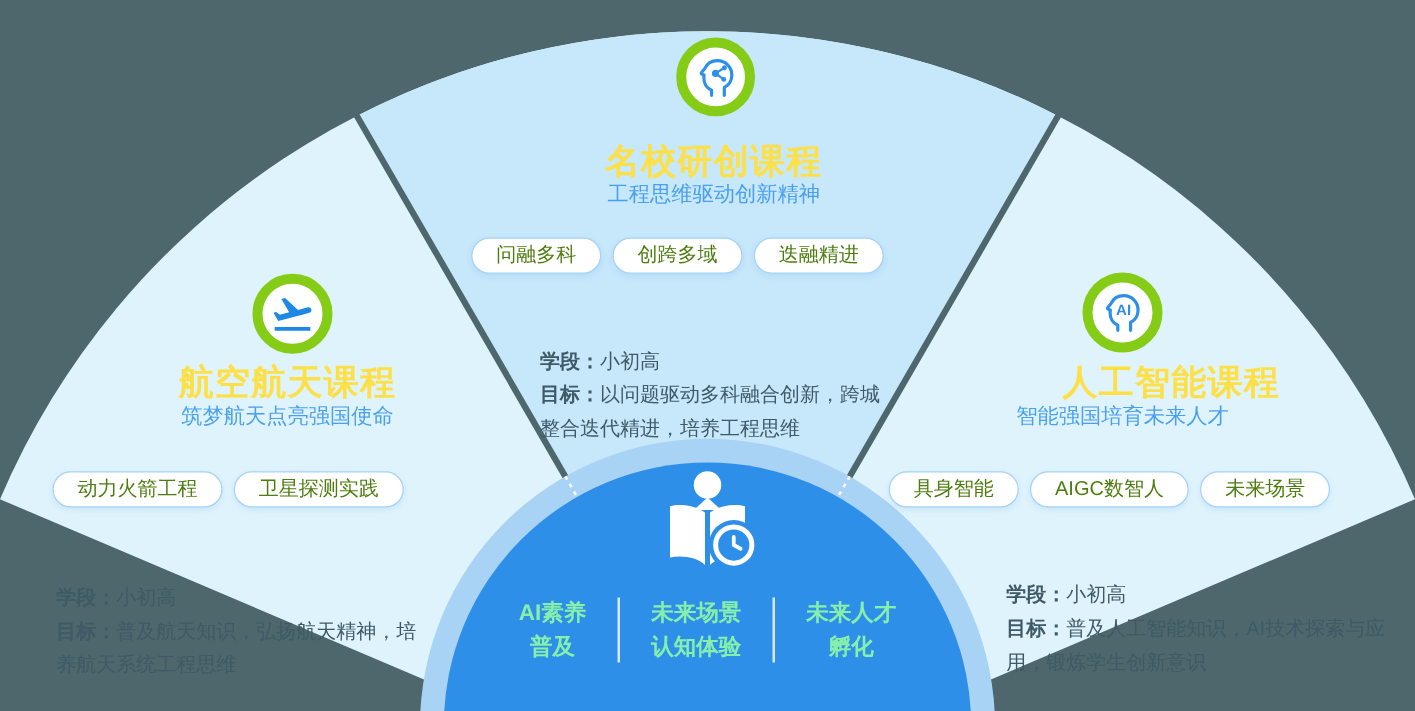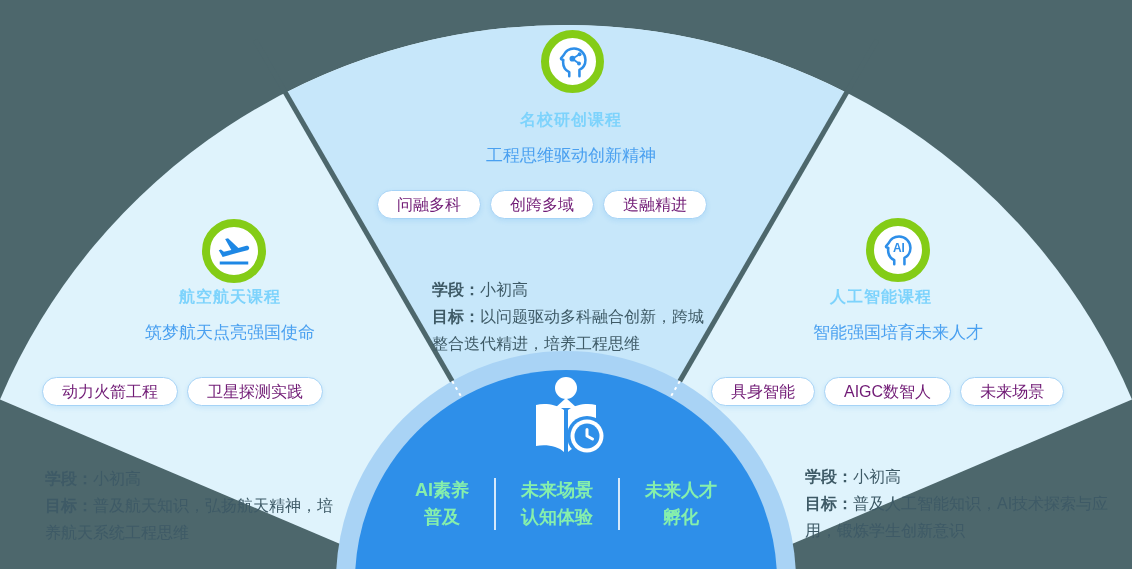--- a/index.html
+++ b/index.html
@@ -8,7 +8,7 @@
   .stage svg.fan{position:absolute;left:0;top:0;}
   .icon-circle{position:absolute;background:#fff;border:8px solid #84cc16;border-radius:50%;
     display:flex;align-items:center;justify-content:center;box-sizing:border-box;}
-  .sec-title{position:absolute;text-align:center;font-weight:bold;font-size:16px;color:#7dd3fc;letter-spacing:1px;}
+  .sec-title{position:absolute;text-align:center;font-weight:bold;font-size:28px;color:#fde047;letter-spacing:1px;}
   .sec-sub{position:absolute;text-align:center;font-size:17px;color:#4AA0F0;}
   .pills{position:absolute;display:flex;gap:9px;}
   .pill{height:29px;line-height:27px;padding:0 19px;background:#fff;border:1px solid #A6D3F6;

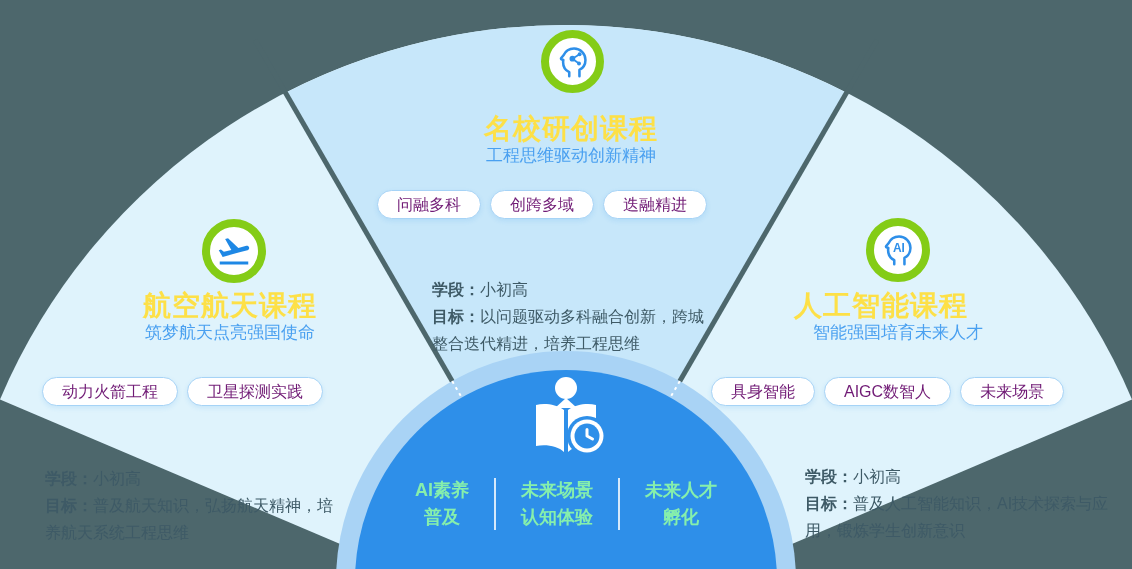--- a/index.html
+++ b/index.html
@@ -12,7 +12,7 @@
   .sec-sub{position:absolute;text-align:center;font-size:17px;color:#4AA0F0;}
   .pills{position:absolute;display:flex;gap:9px;}
   .pill{height:29px;line-height:27px;padding:0 19px;background:#fff;border:1px solid #A6D3F6;
-    border-radius:15px;color:#701a75;font-size:16px;white-space:nowrap;box-sizing:border-box;
+    border-radius:15px;color:#4d7c0f;font-size:16px;white-space:nowrap;box-sizing:border-box;
     box-shadow:0 2px 5px rgba(30,136,229,.12);}
   .info{position:absolute;font-size:16px;line-height:27px;color:#3E5A66;margin-top:31px;}
   .info p{margin:0;}

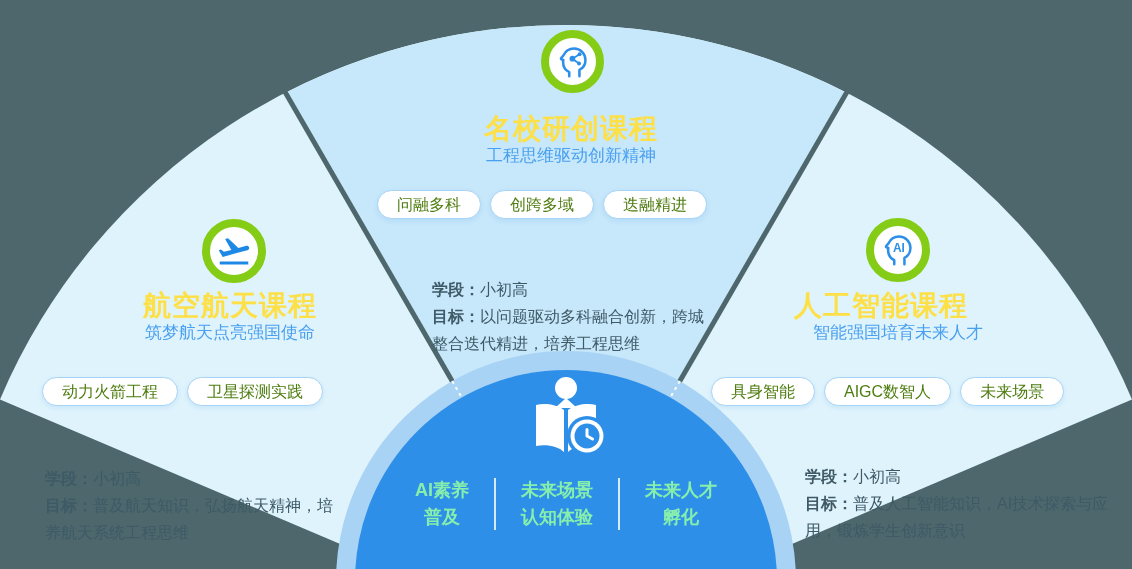--- a/index.html
+++ b/index.html
@@ -90,7 +90,7 @@
       <text x="12.6" y="13.6" font-size="8" font-weight="bold" text-anchor="middle" fill="#2E8FE9">AI</text>
     </svg>
   </div>
-  <div class="sec-title" style="left:706px;top:287px;width:350px;">人工智能课程</div>
+  <div class="sec-title" style="left:762px;top:287px;width:350px;">人工智能课程</div>
   <div class="sec-sub" style="left:723px;top:321px;width:350px;">智能强国培育未来人才</div>
   <div class="pills" style="left:711px;top:377px;">
     <span class="pill">具身智能</span>

